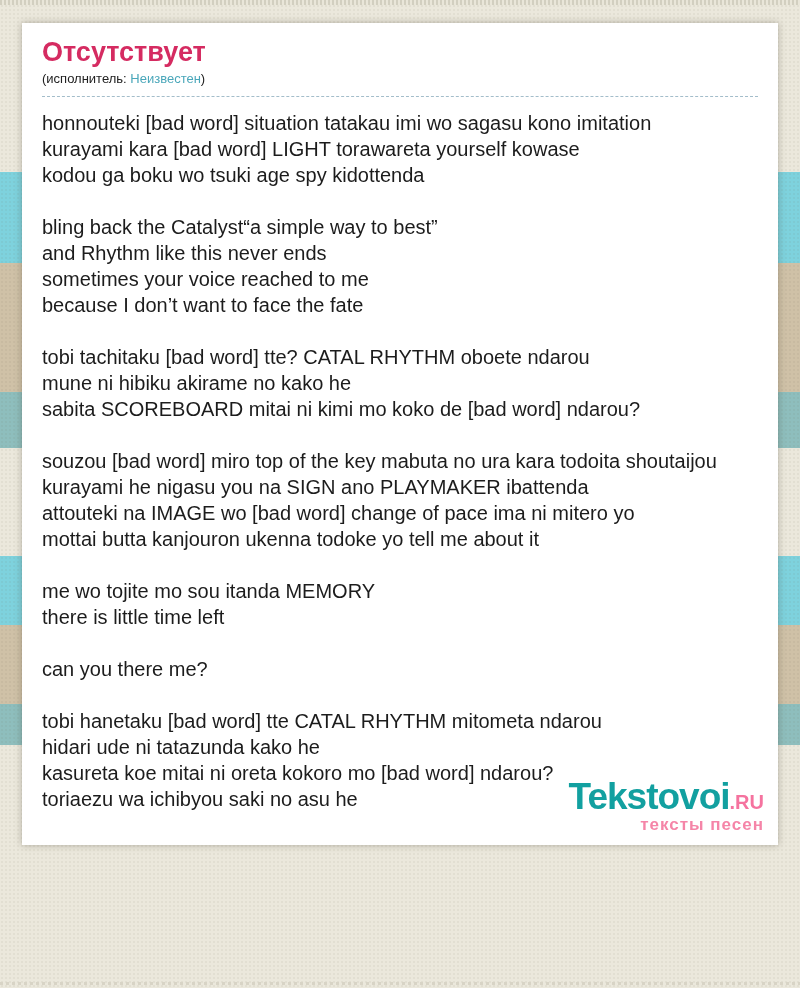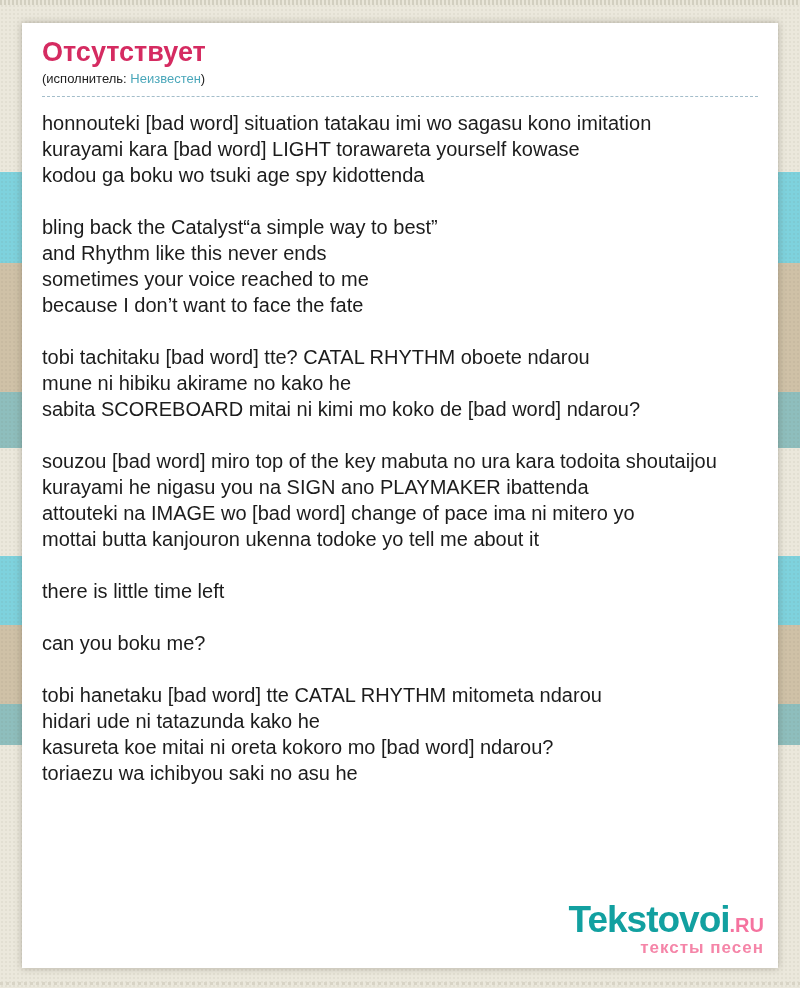--- a/index.html
+++ b/index.html
@@ -37,7 +37,7 @@
     background:repeating-linear-gradient(90deg,#d8d4c6 0 3px,rgba(0,0,0,0) 3px 6px);
   }
   .card{
-    position:absolute;left:22px;top:23px;width:756px;height:945px;
+    position:absolute;left:22px;top:23px;width:756px;height:822px;
     background:#ffffff;
     box-shadow:0 0 7px rgba(60,55,40,.35);
     box-sizing:border-box;

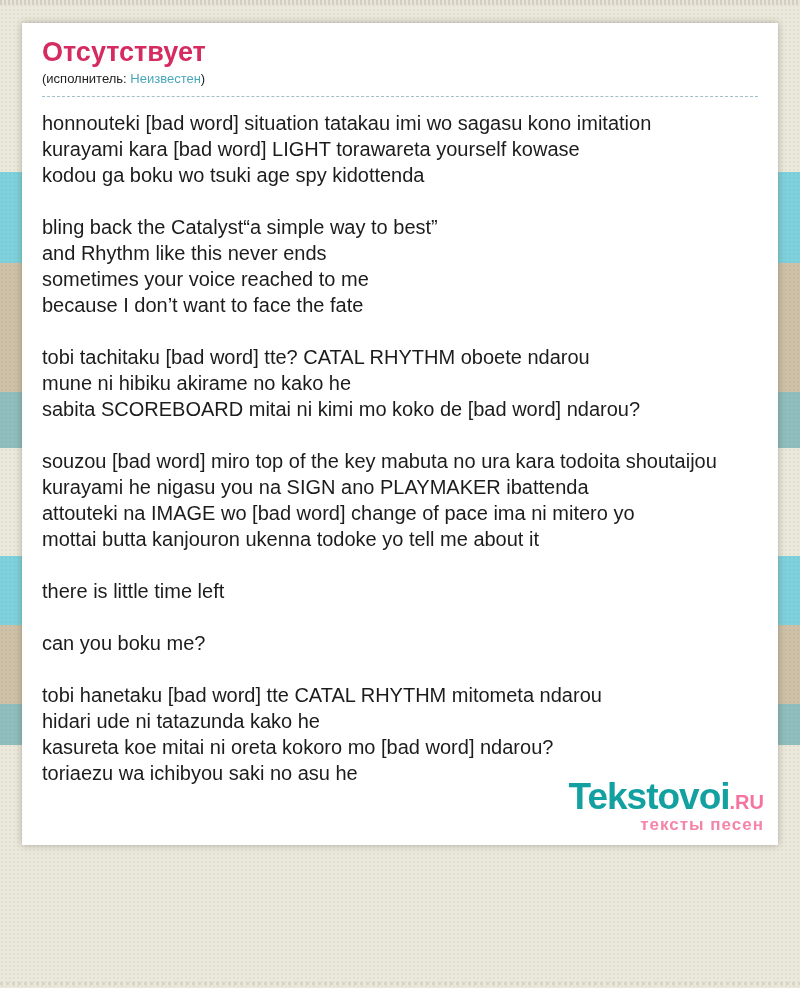--- a/index.html
+++ b/index.html
@@ -106,6 +106,7 @@
         <div class="line">mottai butta kanjouron ukenna todoke yo tell me about it</div>
       </div>
       <div class="verse">
+        <div class="line">me wo tojite mo sou itanda MEMORY</div>
         <div class="line">there is little time left</div>
       </div>
       <div class="verse">

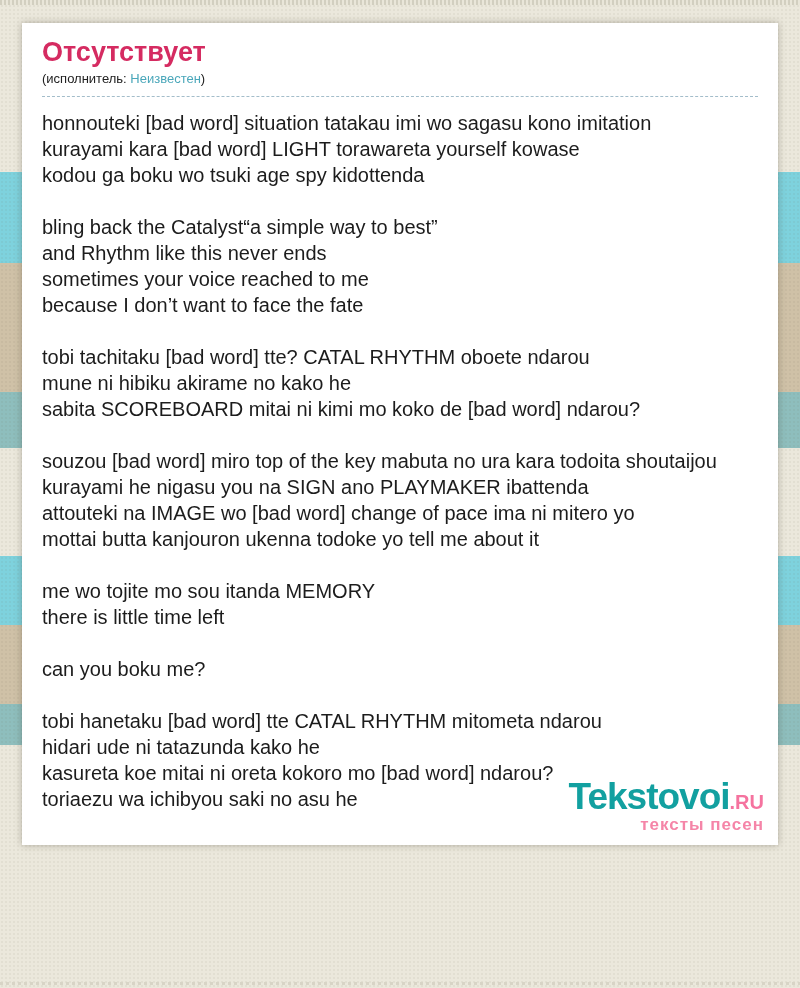--- a/index.html
+++ b/index.html
@@ -110,7 +110,7 @@
         <div class="line">there is little time left</div>
       </div>
       <div class="verse">
-        <div class="line">can you boku me?</div>
+        <div class="line">can you there me?</div>
       </div>
       <div class="verse">
         <div class="line">tobi hanetaku [bad word] tte CATAL RHYTHM mitometa ndarou</div>

